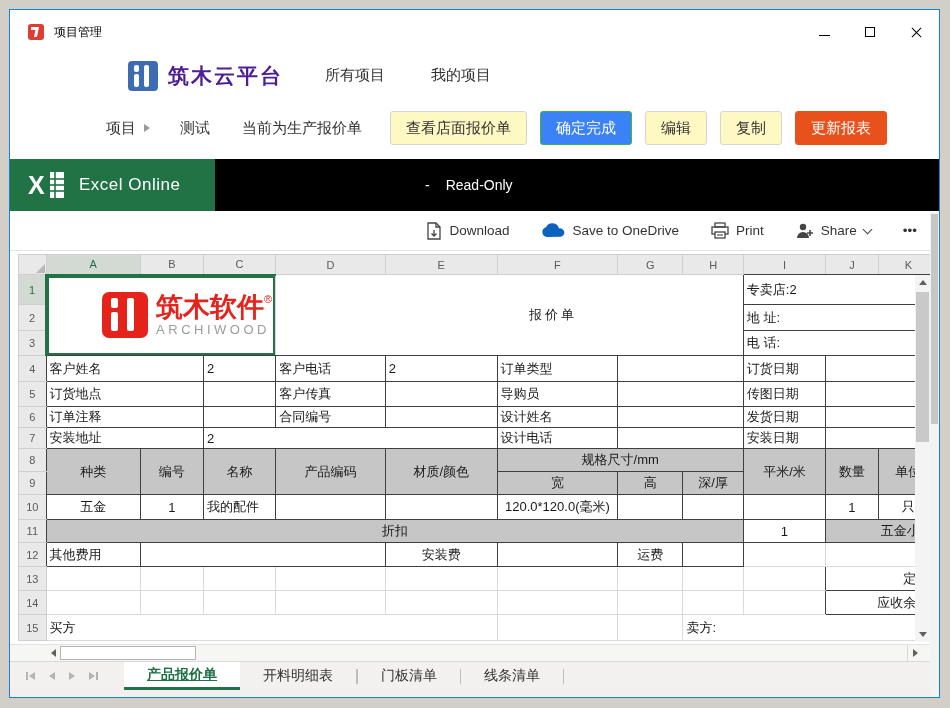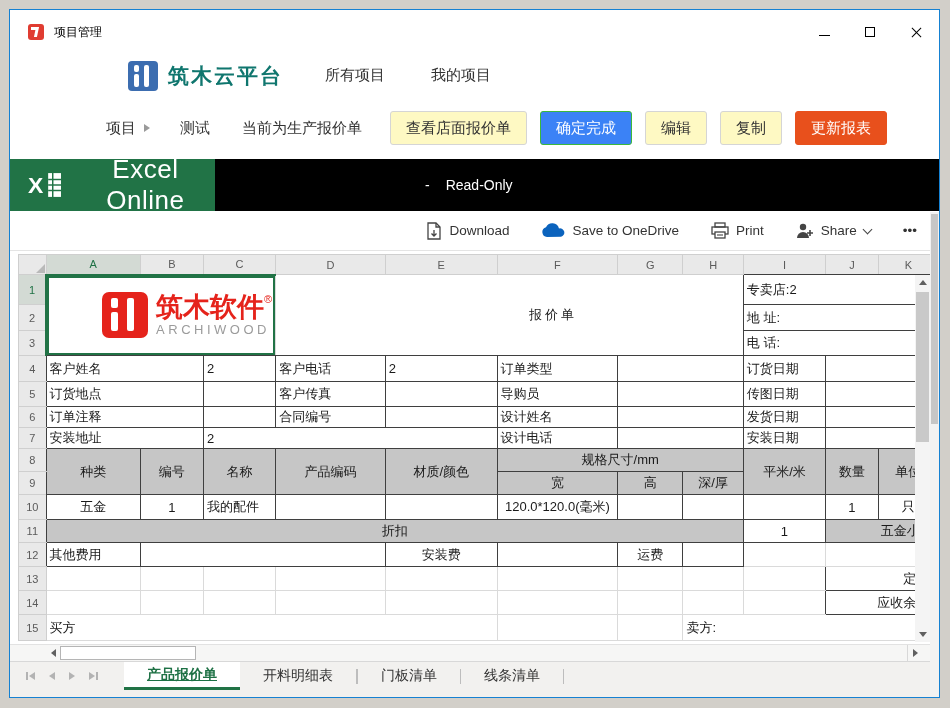--- a/index.html
+++ b/index.html
@@ -30,7 +30,7 @@
   .brand-mark .s1 { left:6px; top:4px;  width:5px; height:7px; }
   .brand-mark .s2 { left:6px; top:13px; width:5px; height:13px; }
   .brand-mark .s3 { left:16px; top:4px; width:5px; height:22px; }
-  .brand-name { margin-left:10px; font-size:21px; font-weight:bold; color:#0f766e; letter-spacing:2px; }
+  .brand-name { margin-left:10px; font-size:21px; font-weight:bold; color:#4c1d95; letter-spacing:2px; }
   .site-nav { display:flex; margin-left:42px; gap:46px; font-size:15px; color:#333; }
   .site-nav span { cursor:default; }
 

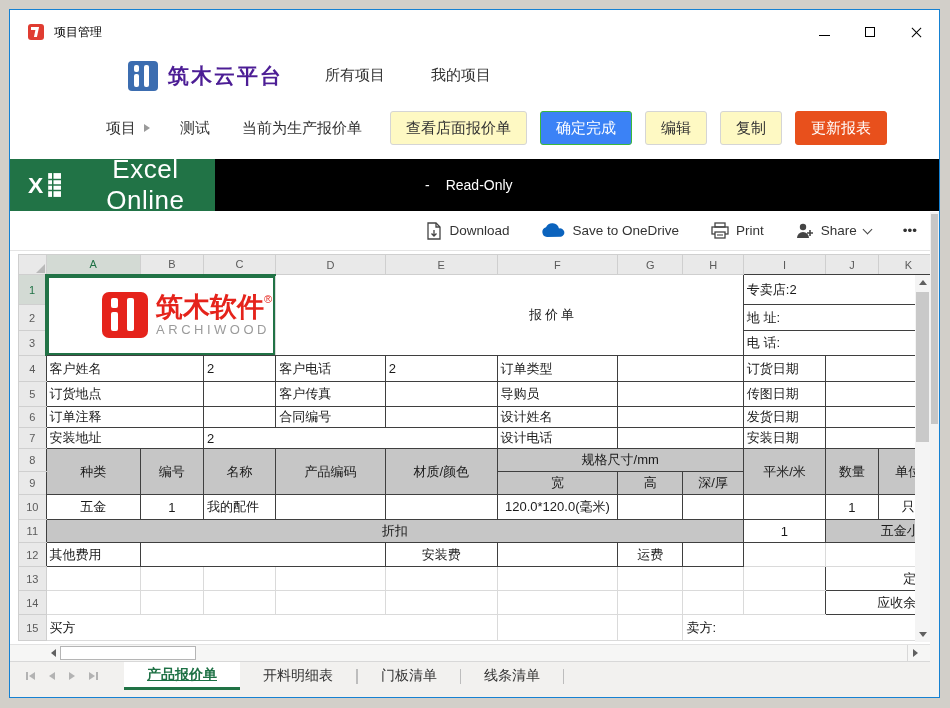--- a/index.html
+++ b/index.html
@@ -48,7 +48,7 @@
   
   .excel-banner { height:52px; display:flex; background:#000; }
   .banner-green { width:205px; background:#217346; display:flex; align-items:center; padding-left:18px; gap:13px; }
-  .banner-app { color:#fff; font-size:26px; letter-spacing:.5px;text-align:center; }
+  .banner-app { color:#fff; font-size:17px; letter-spacing:.5px;text-align:center; }
   .banner-black { flex:1; display:flex; align-items:center; padding-left:210px; gap:16px; color:#fff; font-size:14px; }
 
   

